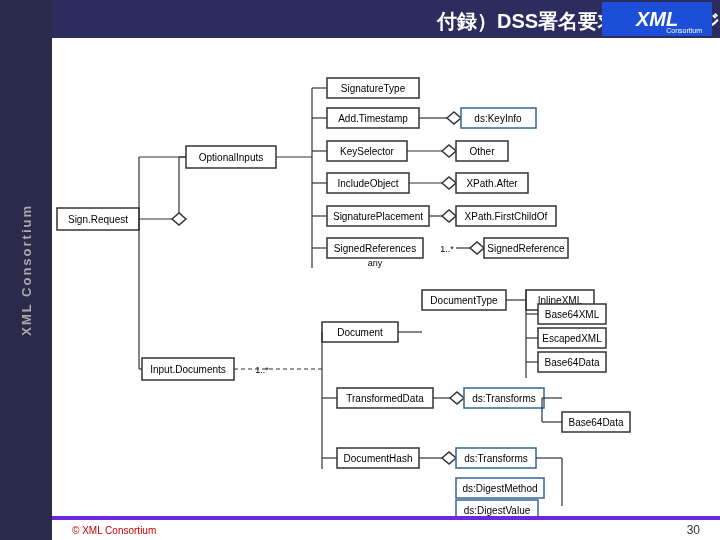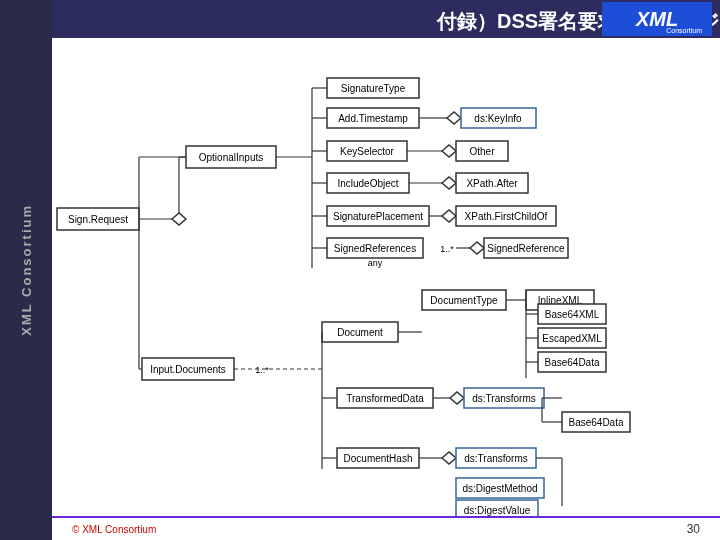--- a/index.html
+++ b/index.html
@@ -92,7 +92,7 @@
       align-items: center;
       justify-content: space-between;
       padding: 0 20px;
-      border-top: 2px solid #6d28d9;
+      border-top: 4px solid #6d28d9;
     }
     .footer-copyright {
       color: #cc0000;

